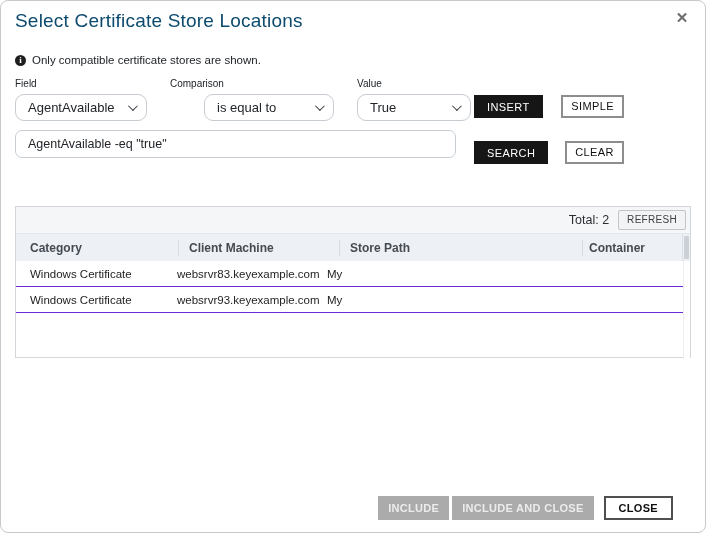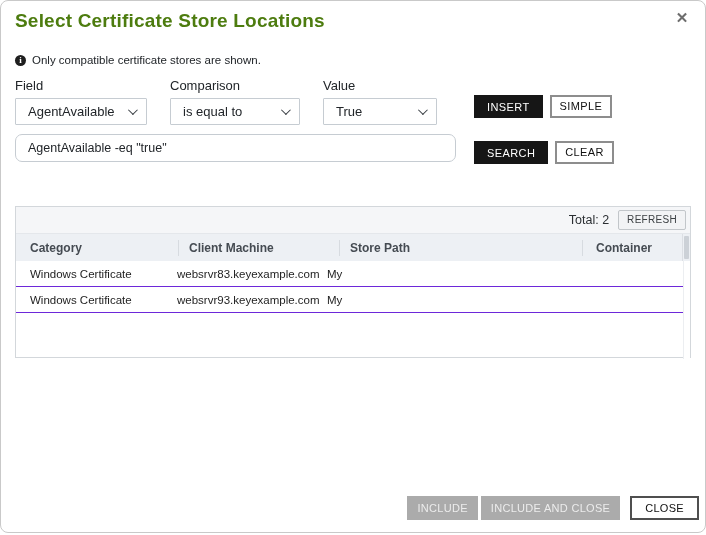--- a/index.html
+++ b/index.html
@@ -14,7 +14,7 @@
 
   
   .dlg-header { padding:9px 14px 0 14px; }
-  .dlg-title { font-size:19px; font-weight:bold; color:#4d7c0f; letter-spacing:.2px; }
+  .dlg-title { font-size:19px; font-weight:normal; color:#0c4a6e; letter-spacing:.2px; }
   .close-btn {
     position:absolute; top:6px; right:12px; width:22px; height:22px;
     font-size:15px; font-weight:bold; color:#6d6d6d; text-align:center; line-height:22px;

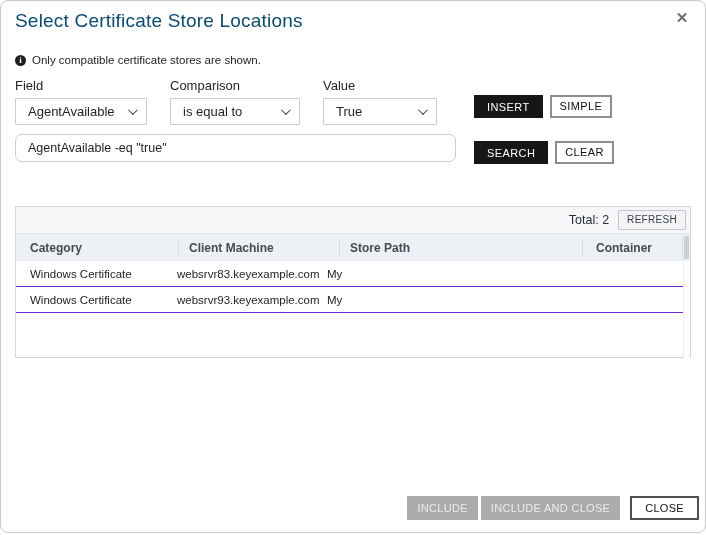--- a/index.html
+++ b/index.html
@@ -35,7 +35,7 @@
   .filter-left { width:441px; }
   .selects-row { display:flex; gap:23px; }
   .select-group { display:flex; flex-direction:column; }
-  .flabel { font-size:13px; color:#212529; margin-bottom:5px; }
+  .flabel { font-size:10px; color:#212529; margin-bottom:5px; }
   .selectbox {
     height:27px; border:1px solid #c6ccd2; border-radius:1px; background:#fff;
     display:flex; align-items:center; justify-content:space-between;

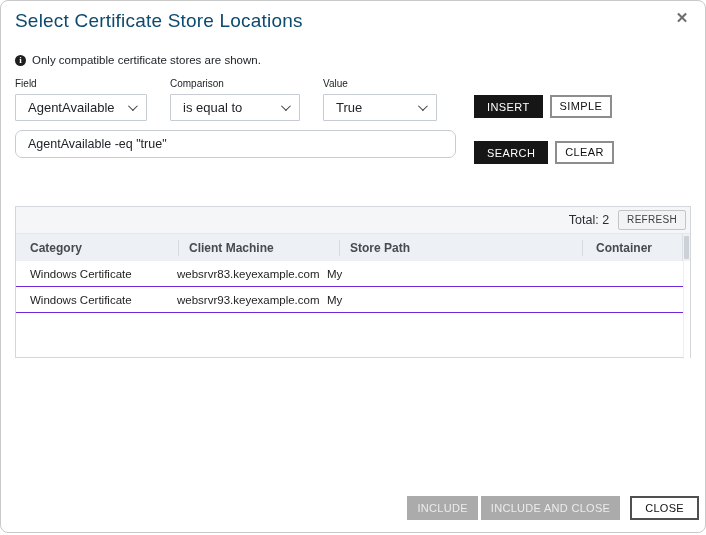--- a/index.html
+++ b/index.html
@@ -37,7 +37,7 @@
   .select-group { display:flex; flex-direction:column; }
   .flabel { font-size:10px; color:#212529; margin-bottom:5px; }
   .selectbox {
-    height:27px; border:1px solid #c6ccd2; border-radius:1px; background:#fff;
+    height:27px; border:1px solid #c6ccd2; border-radius:9px; background:#fff;
     display:flex; align-items:center; justify-content:space-between;
     padding:0 11px 0 12px; font-size:13px; color:#212529; cursor:pointer;
   }

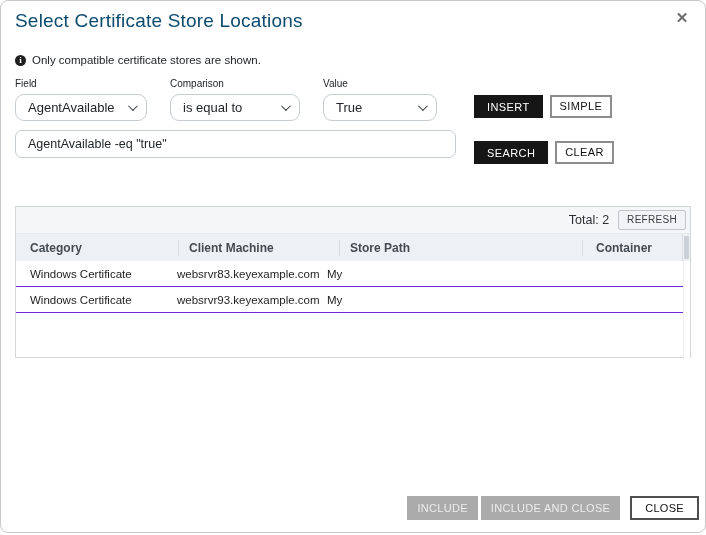--- a/index.html
+++ b/index.html
@@ -42,7 +42,7 @@
     padding:0 11px 0 12px; font-size:13px; color:#212529; cursor:pointer;
   }
   .sg-0 .selectbox { width:132px; }
-  .sg-1 .selectbox { width:130px; }
+  .sg-1 .selectbox { width:130px;margin-left:34px; }
   .sg-2 .selectbox { width:114px; }
   .chev {
     width:7px; height:7px; border-right:1.6px solid #3a3f44; border-bottom:1.6px solid #3a3f44;

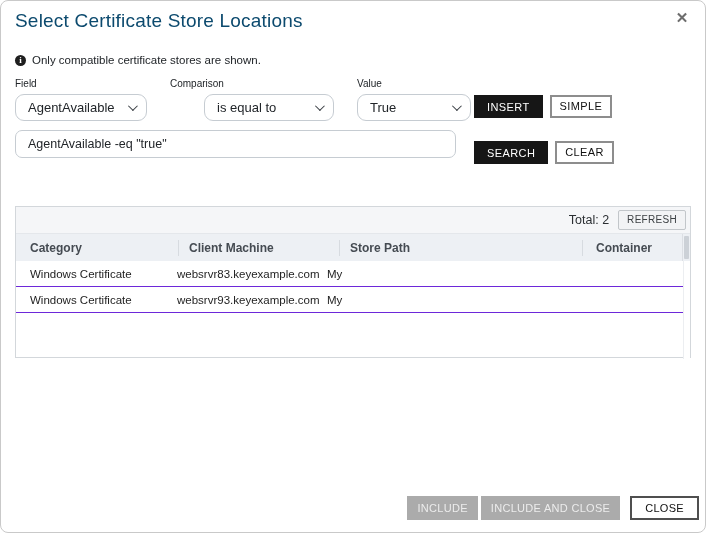--- a/index.html
+++ b/index.html
@@ -55,7 +55,7 @@
   }
 
   .filter-buttons { margin-left:18px; }
-  .btn-row { display:flex; gap:7px; }
+  .btn-row { display:flex; gap:17px;justify-content:space-between; }
   .btn-row.r1 { margin-top:17px; }
   .btn-row.r2 { margin-top:23px; }
   .btn { font-size:11px; letter-spacing:.4px; text-align:center; cursor:pointer;

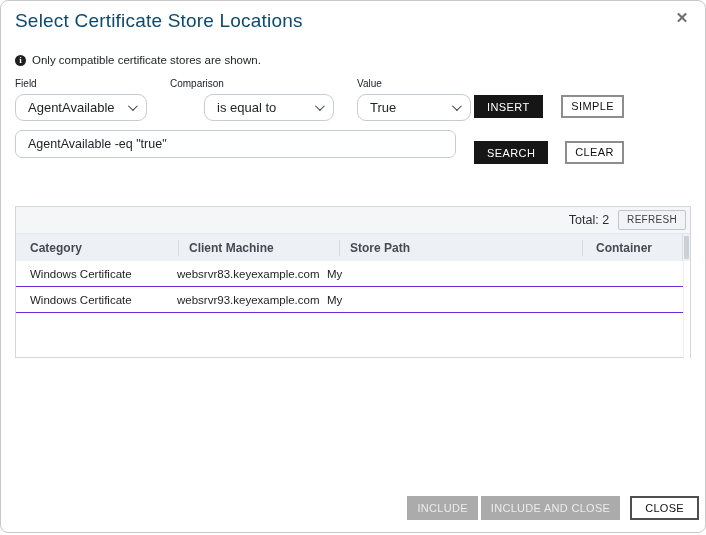--- a/index.html
+++ b/index.html
@@ -92,7 +92,7 @@
   .t-header .hc { height:16px; line-height:16px; }
   .hc-0 { padding-left:14px; }
   .hc-1, .hc-2 { padding-left:10px; border-left:1px solid #d7dbe0; }
-  .hc-3 { padding-left:13px; border-left:1px solid #d7dbe0; }
+  .hc-3 { padding-left:6px; border-left:1px solid #d7dbe0; }
   .hc-scroll { height:100%; border-left:1px solid #dcdfe4; position:relative; }
   .scroll-thumb {
     position:absolute; top:2px; left:1px; width:5px; height:23px; background:#ccd1d7;

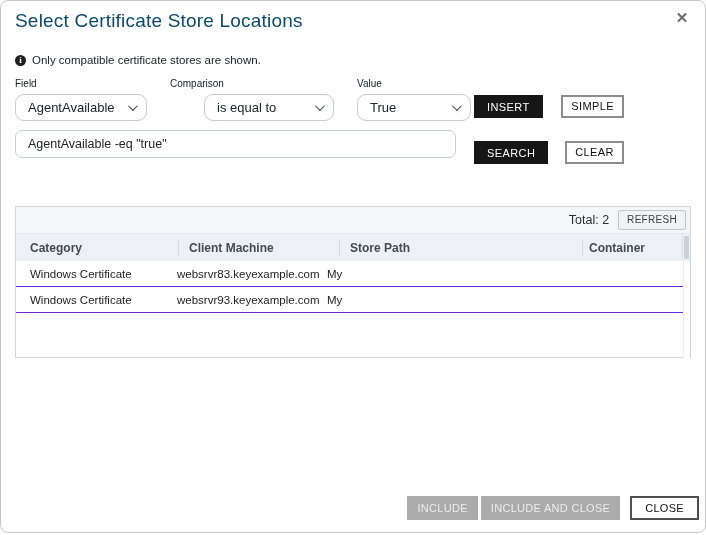--- a/index.html
+++ b/index.html
@@ -113,7 +113,7 @@
   }
 
   
-  .footer { position:absolute; right:6px; bottom:12px; display:flex; align-items:center; }
+  .footer { position:absolute; right:32px; bottom:12px; display:flex; align-items:center;font-weight:bold; }
   .btn-disabled {
     height:24px; line-height:24px; padding:0 10px; background:#ababab; color:#ececec;
     border:none; font-size:11px; letter-spacing:.3px; cursor:default;

